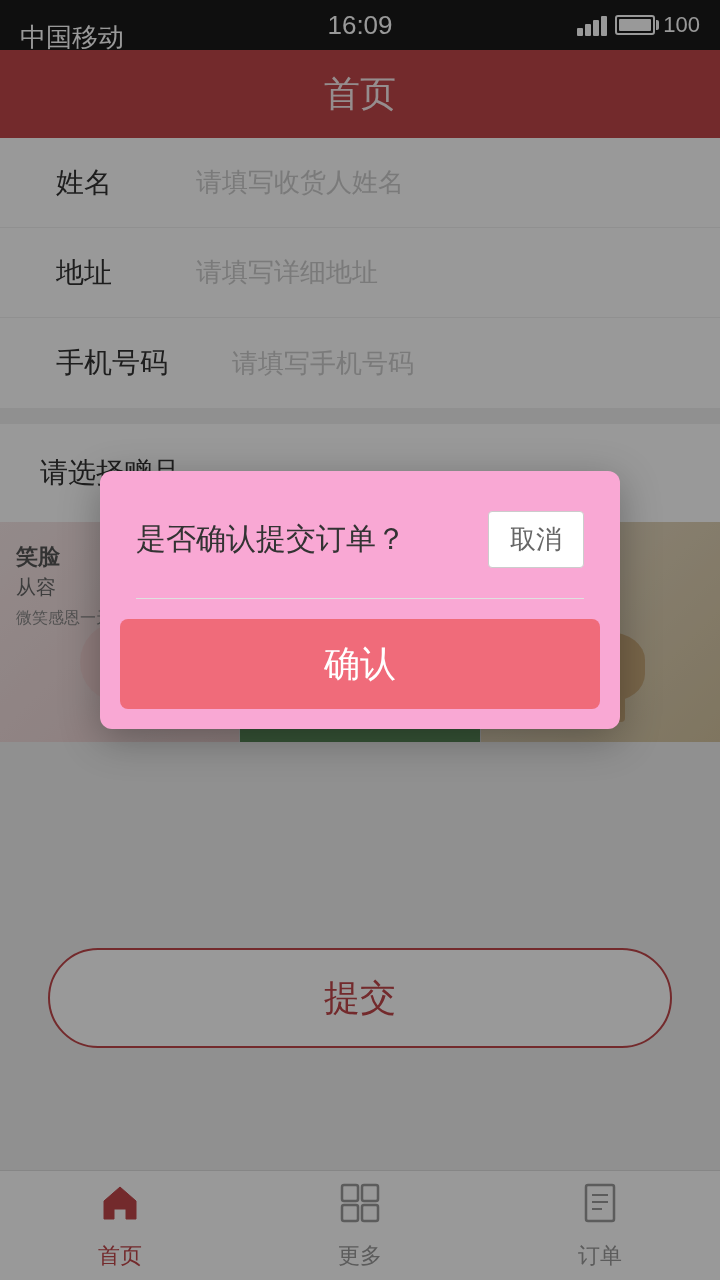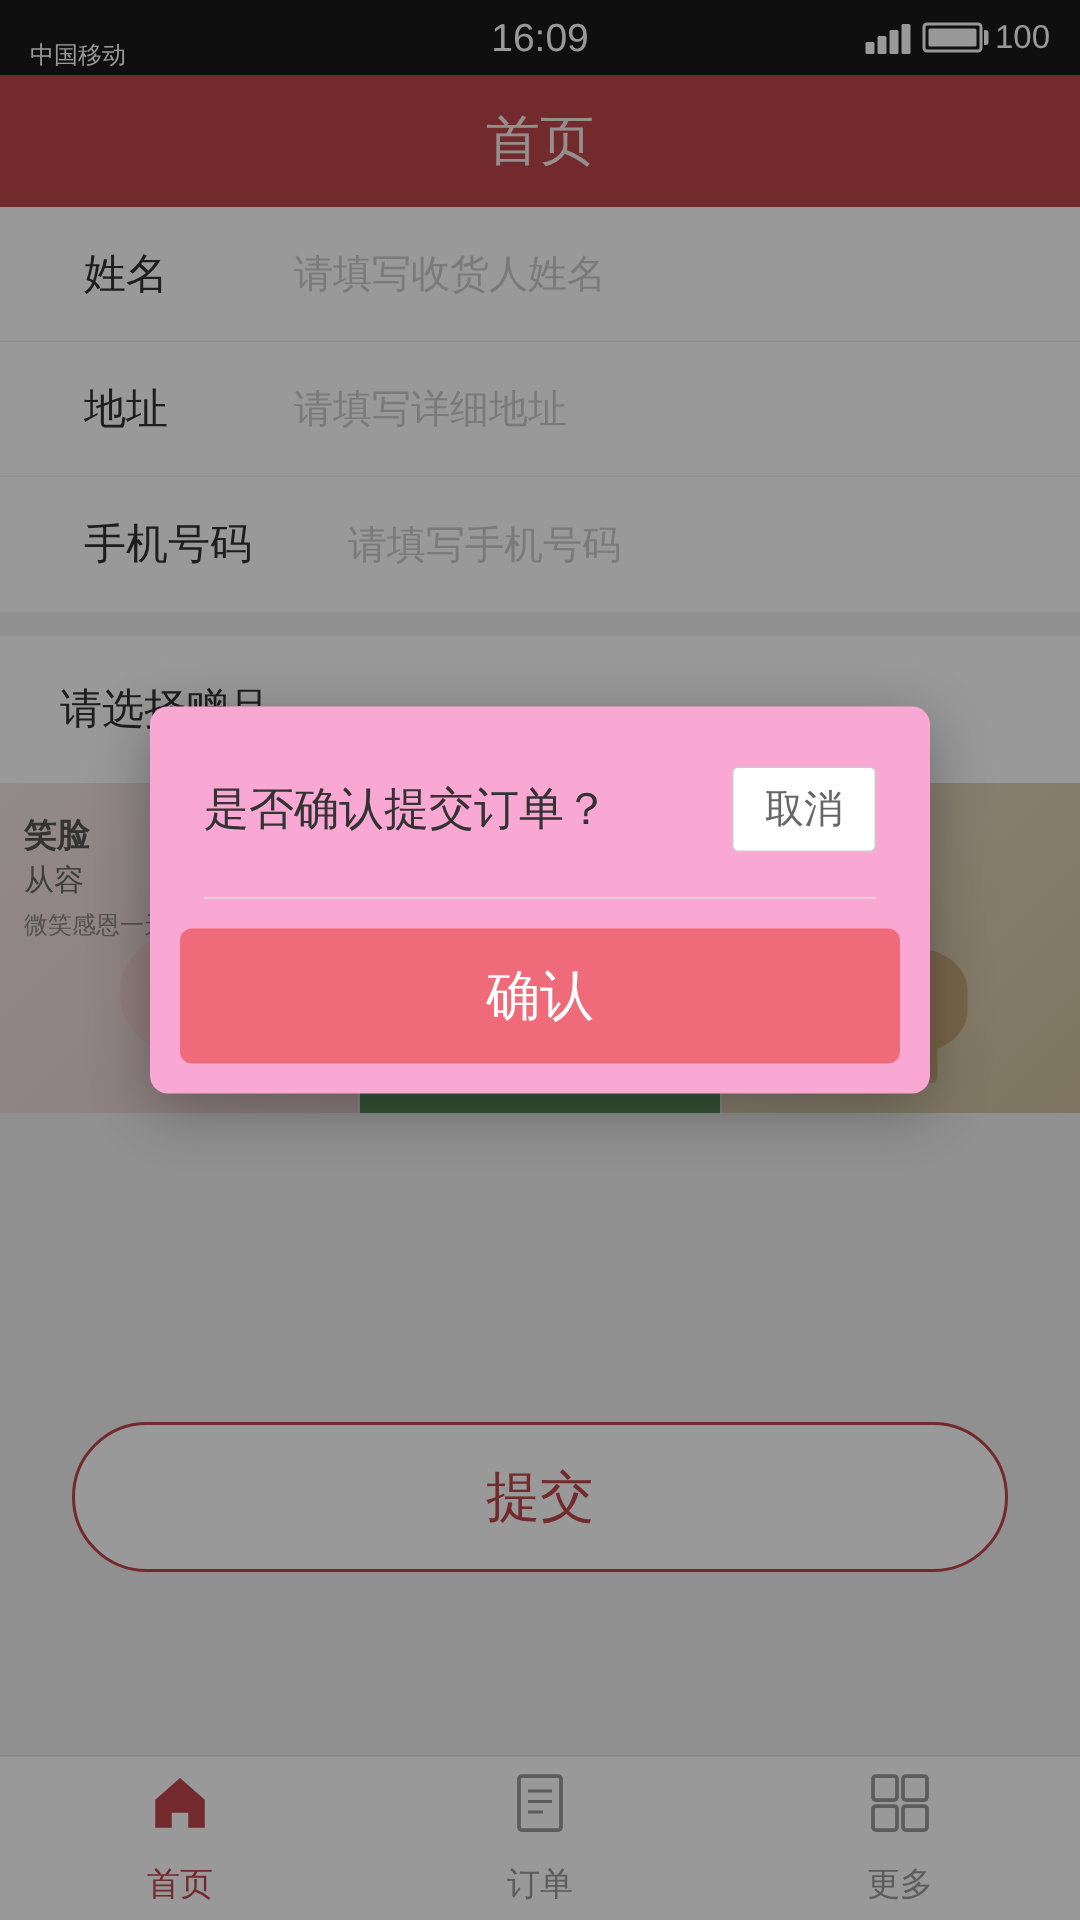--- a/index.html
+++ b/index.html
@@ -27,7 +27,7 @@
       position: relative;
       z-index: 1;
     }
-    .status-left { font-size: 16px; margin-top: 24px; }
+    .status-left { font-size: 26px; margin-top: 24px; }
     .status-center { font-size: 26px; font-weight: 500; position: absolute; left: 50%; transform: translateX(-50%); }
     .status-right { display: flex; align-items: center; gap: 8px; font-size: 22px; }
     .signal-bars { display: flex; align-items: flex-end; gap: 2px; height: 22px; }

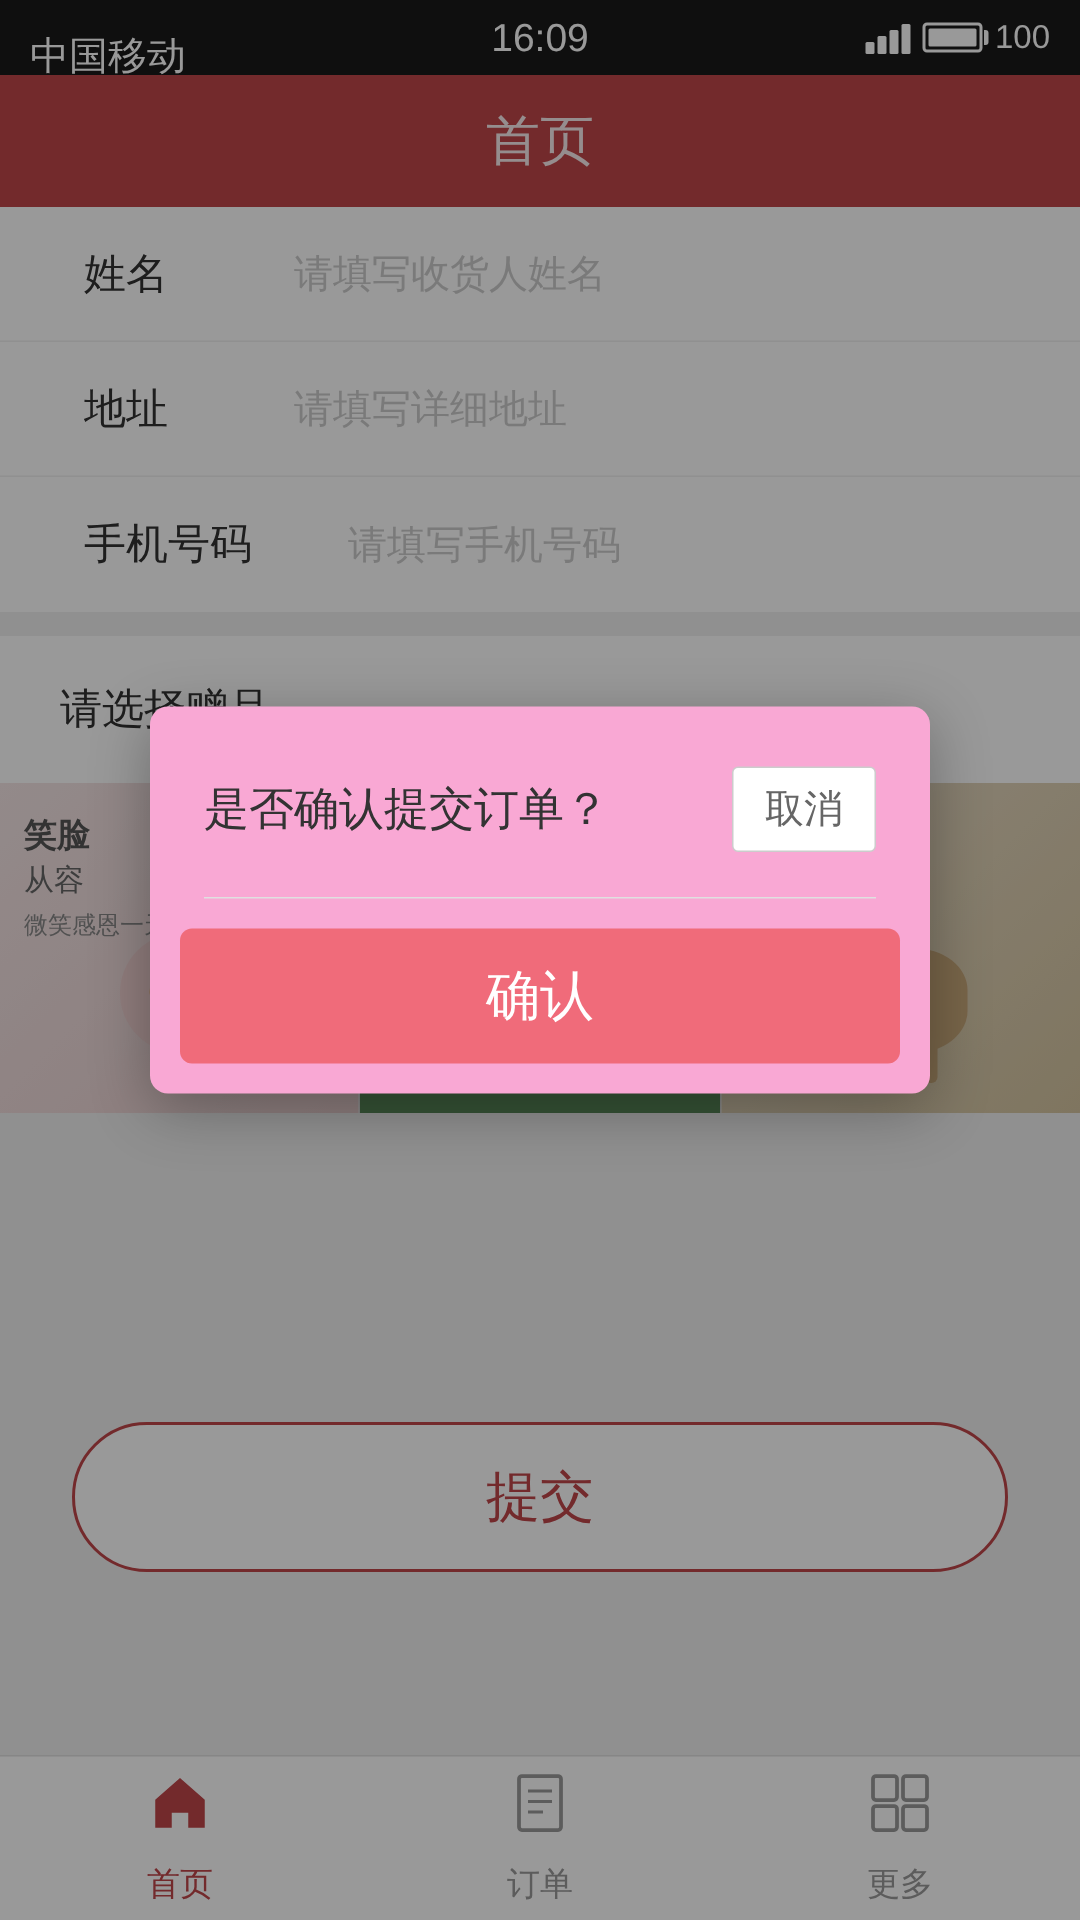--- a/index.html
+++ b/index.html
@@ -383,6 +383,17 @@
   <div class="nav-item">
     <div class="nav-icon">
       <svg width="44" height="44" viewBox="0 0 44 44" fill="none">
+        <rect x="4" y="4" width="16" height="16" rx="2" stroke="#999" stroke-width="2.5" fill="none"></rect>
+        <rect x="24" y="4" width="16" height="16" rx="2" stroke="#999" stroke-width="2.5" fill="none"></rect>
+        <rect x="4" y="24" width="16" height="16" rx="2" stroke="#999" stroke-width="2.5" fill="none"></rect>
+        <rect x="24" y="24" width="16" height="16" rx="2" stroke="#999" stroke-width="2.5" fill="none"></rect>
+      </svg>
+    </div>
+    <span class="nav-label">更多</span>
+  </div>
+  <div class="nav-item">
+    <div class="nav-icon">
+      <svg width="44" height="44" viewBox="0 0 44 44" fill="none">
         <rect x="8" y="4" width="28" height="36" rx="2" stroke="#999" stroke-width="2.5" fill="none"></rect>
         <line x1="14" y1="14" x2="30" y2="14" stroke="#999" stroke-width="2"></line>
         <line x1="14" y1="21" x2="30" y2="21" stroke="#999" stroke-width="2"></line>
@@ -391,17 +402,6 @@
     </div>
     <span class="nav-label">订单</span>
   </div>
-  <div class="nav-item">
-    <div class="nav-icon">
-      <svg width="44" height="44" viewBox="0 0 44 44" fill="none">
-        <rect x="4" y="4" width="16" height="16" rx="2" stroke="#999" stroke-width="2.5" fill="none"></rect>
-        <rect x="24" y="4" width="16" height="16" rx="2" stroke="#999" stroke-width="2.5" fill="none"></rect>
-        <rect x="4" y="24" width="16" height="16" rx="2" stroke="#999" stroke-width="2.5" fill="none"></rect>
-        <rect x="24" y="24" width="16" height="16" rx="2" stroke="#999" stroke-width="2.5" fill="none"></rect>
-      </svg>
-    </div>
-    <span class="nav-label">更多</span>
-  </div>
 </div>
 
 <div class="overlay">

